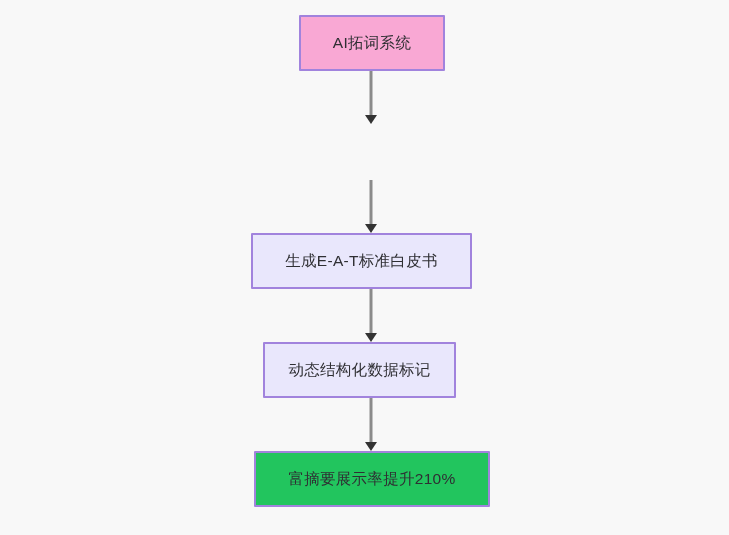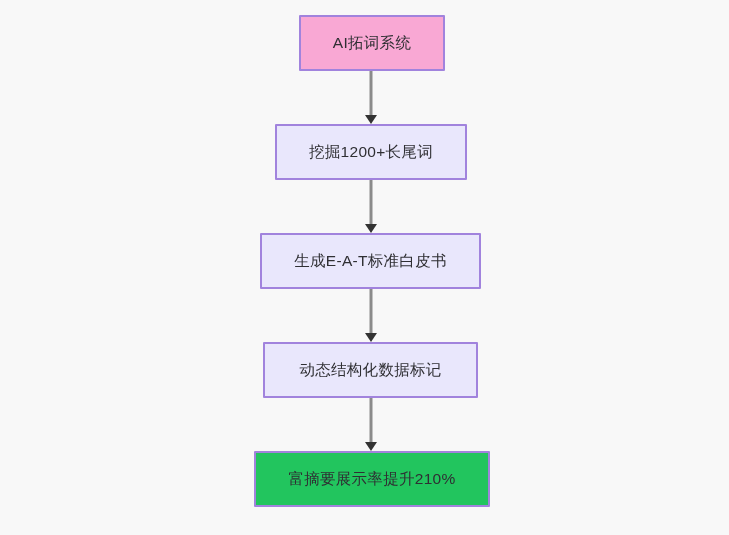--- a/index.html
+++ b/index.html
@@ -85,7 +85,6 @@
 
   <div class="node" style="left: 299px; top: 15px; width: 146px; height: 56px; background: #f9a8d4; border-color: rgb(161, 131, 221); color: rgb(47, 47, 51);">AI拓词系统</div>
 
-  <div class="node" style="left: 275px; top: 124px; width: 192px; height: 56px; background: rgb(233, 231, 252); border-color: rgb(161, 131, 221); color: rgb(47, 47, 51);">挖掘1200+长尾词</div>
 
   <div class="node" style="left: 260px; top: 233px; width: 221px; height: 56px; background: rgb(233, 231, 252); border-color: rgb(161, 131, 221); color: rgb(47, 47, 51);">生成E-A-T标准白皮书</div>
 

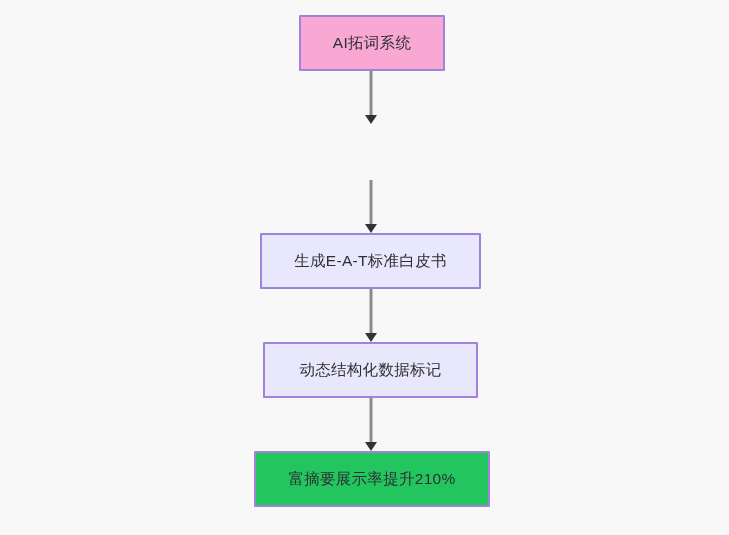--- a/index.html
+++ b/index.html
@@ -86,7 +86,7 @@
   <div class="node" style="left: 299px; top: 15px; width: 146px; height: 56px; background: #f9a8d4; border-color: rgb(161, 131, 221); color: rgb(47, 47, 51);">AI拓词系统</div>
 
 
-  <div class="node" style="left: 260px; top: 233px; width: 221px; height: 56px; background: rgb(233, 231, 252); border-color: rgb(161, 131, 221); color: rgb(47, 47, 51);">生成E-A-T标准白皮书</div>
+  <div class="node" style="left: 251px; top: 233px; width: 221px; height: 56px; background: rgb(233, 231, 252); border-color: rgb(161, 131, 221); color: rgb(47, 47, 51);">生成E-A-T标准白皮书</div>
 
   <div class="node" style="left: 263px; top: 342px; width: 215px; height: 56px; background: rgb(233, 231, 252); border-color: rgb(161, 131, 221); color: rgb(47, 47, 51);">动态结构化数据标记</div>
 

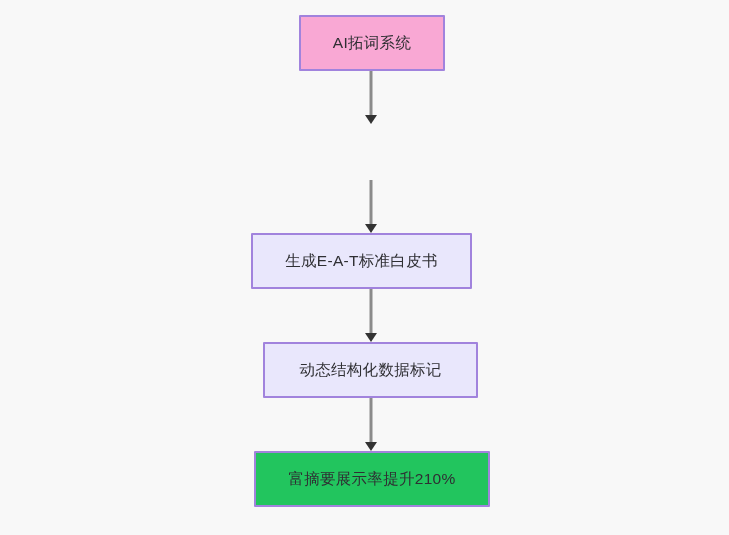--- a/index.html
+++ b/index.html
@@ -88,7 +88,7 @@
 
   <div class="node" style="left: 251px; top: 233px; width: 221px; height: 56px; background: rgb(233, 231, 252); border-color: rgb(161, 131, 221); color: rgb(47, 47, 51);">生成E-A-T标准白皮书</div>
 
-  <div class="node" style="left: 263px; top: 342px; width: 215px; height: 56px; background: rgb(233, 231, 252); border-color: rgb(161, 131, 221); color: rgb(47, 47, 51);">动态结构化数据标记</div>
+  <div class="node" style="left: 263px; top: 342px; width: 193px; height: 56px; background: rgb(233, 231, 252); border-color: rgb(161, 131, 221); color: rgb(47, 47, 51);">动态结构化数据标记</div>
 
   <div class="node" style="left: 254px; top: 451px; width: 236px; height: 56px; background: #22c55e; border-color: rgb(161, 131, 221); color: rgb(47, 47, 51);">富摘要展示率提升210%</div>
 

